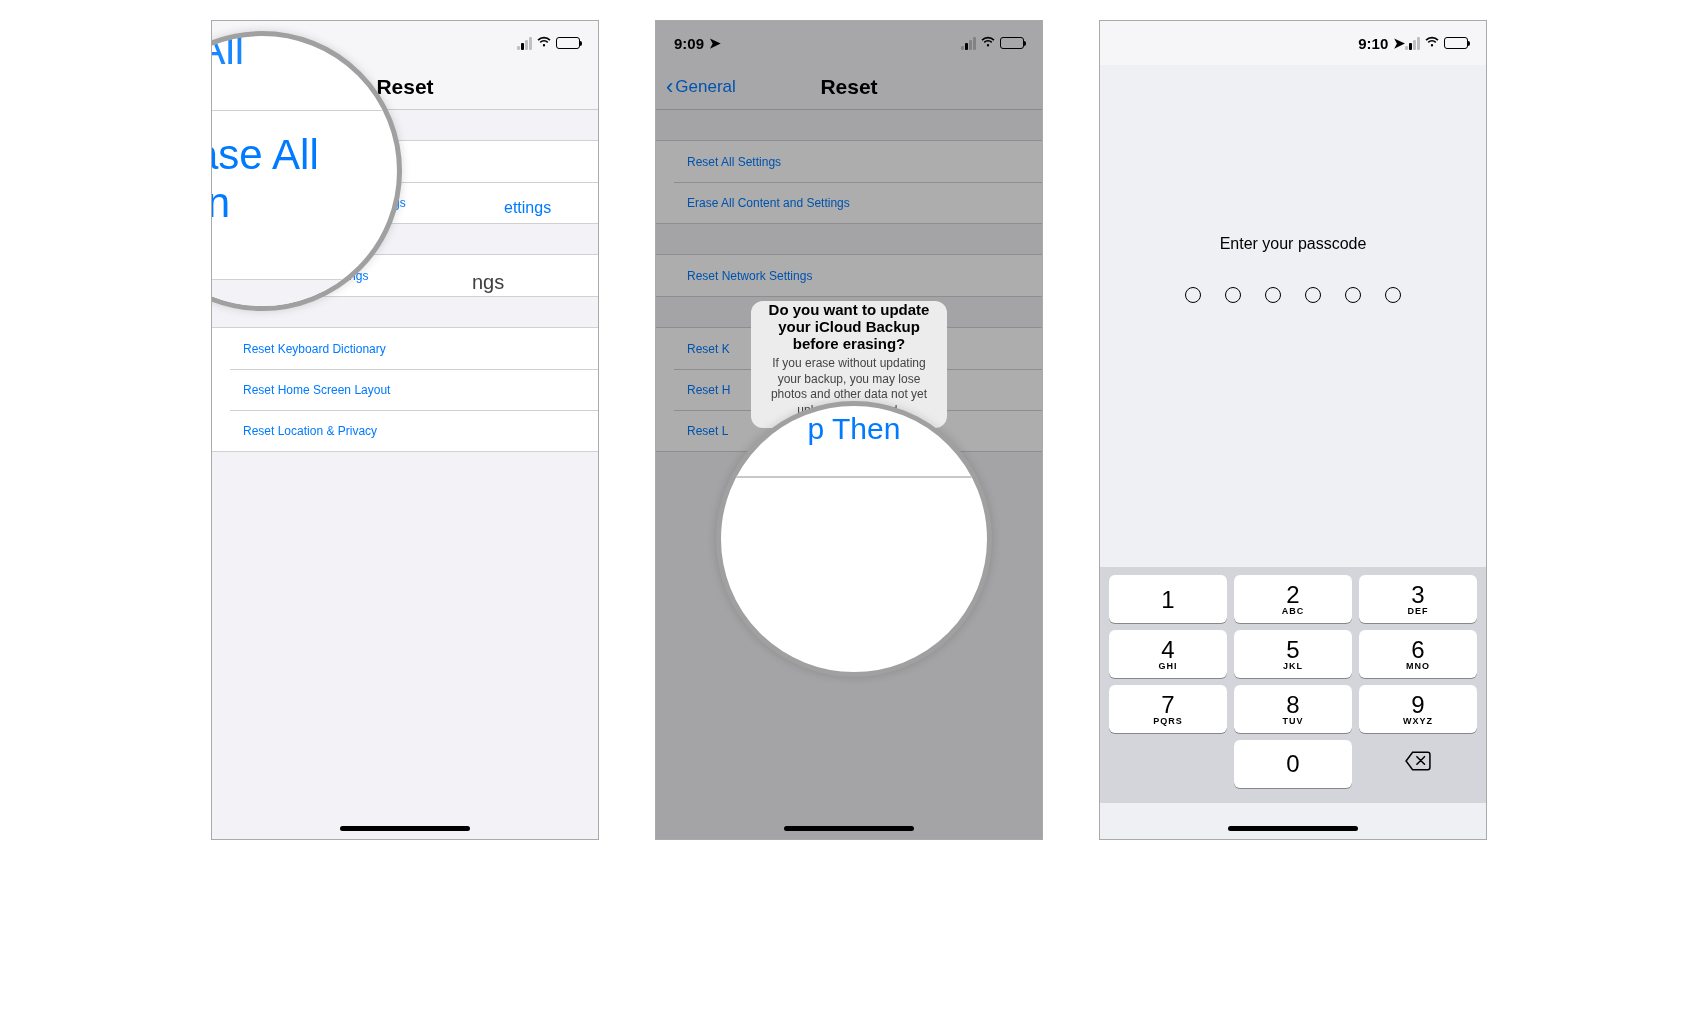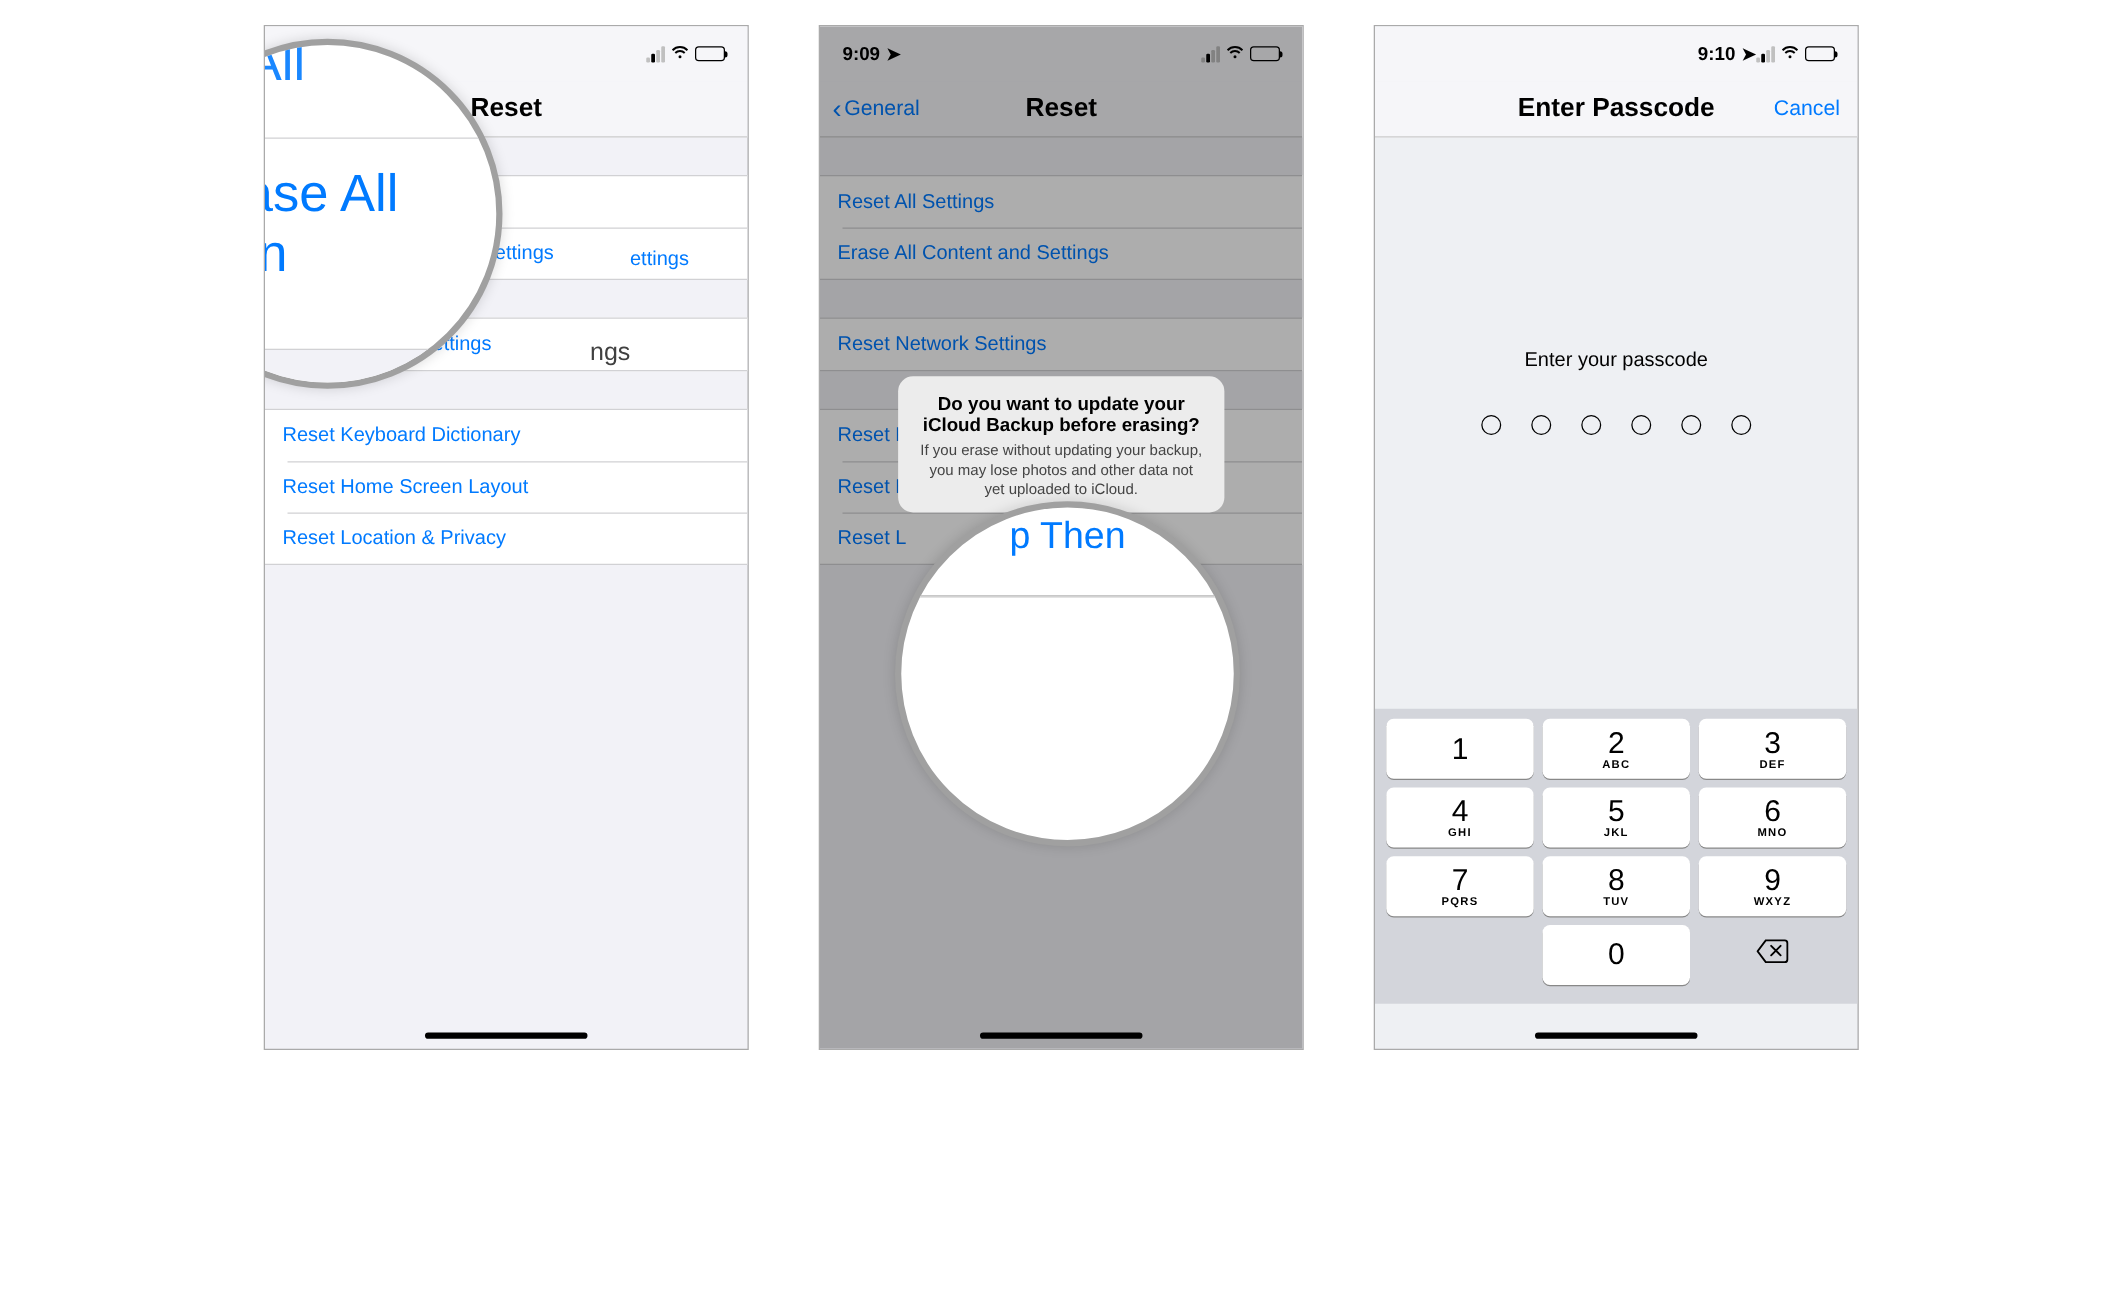--- a/index.html
+++ b/index.html
@@ -220,10 +220,6 @@
       <span class="battery"><span class="fill"></span></span>
     </div>
   </div>
-  <div class="navhead" style="background:#f6f6f9;">
-    <span class="title">Enter Passcode</span>
-    <span class="cancel">Cancel</span>
-  </div>
 
   <div class="passarea">
     <div class="passprompt">Enter your passcode</div>

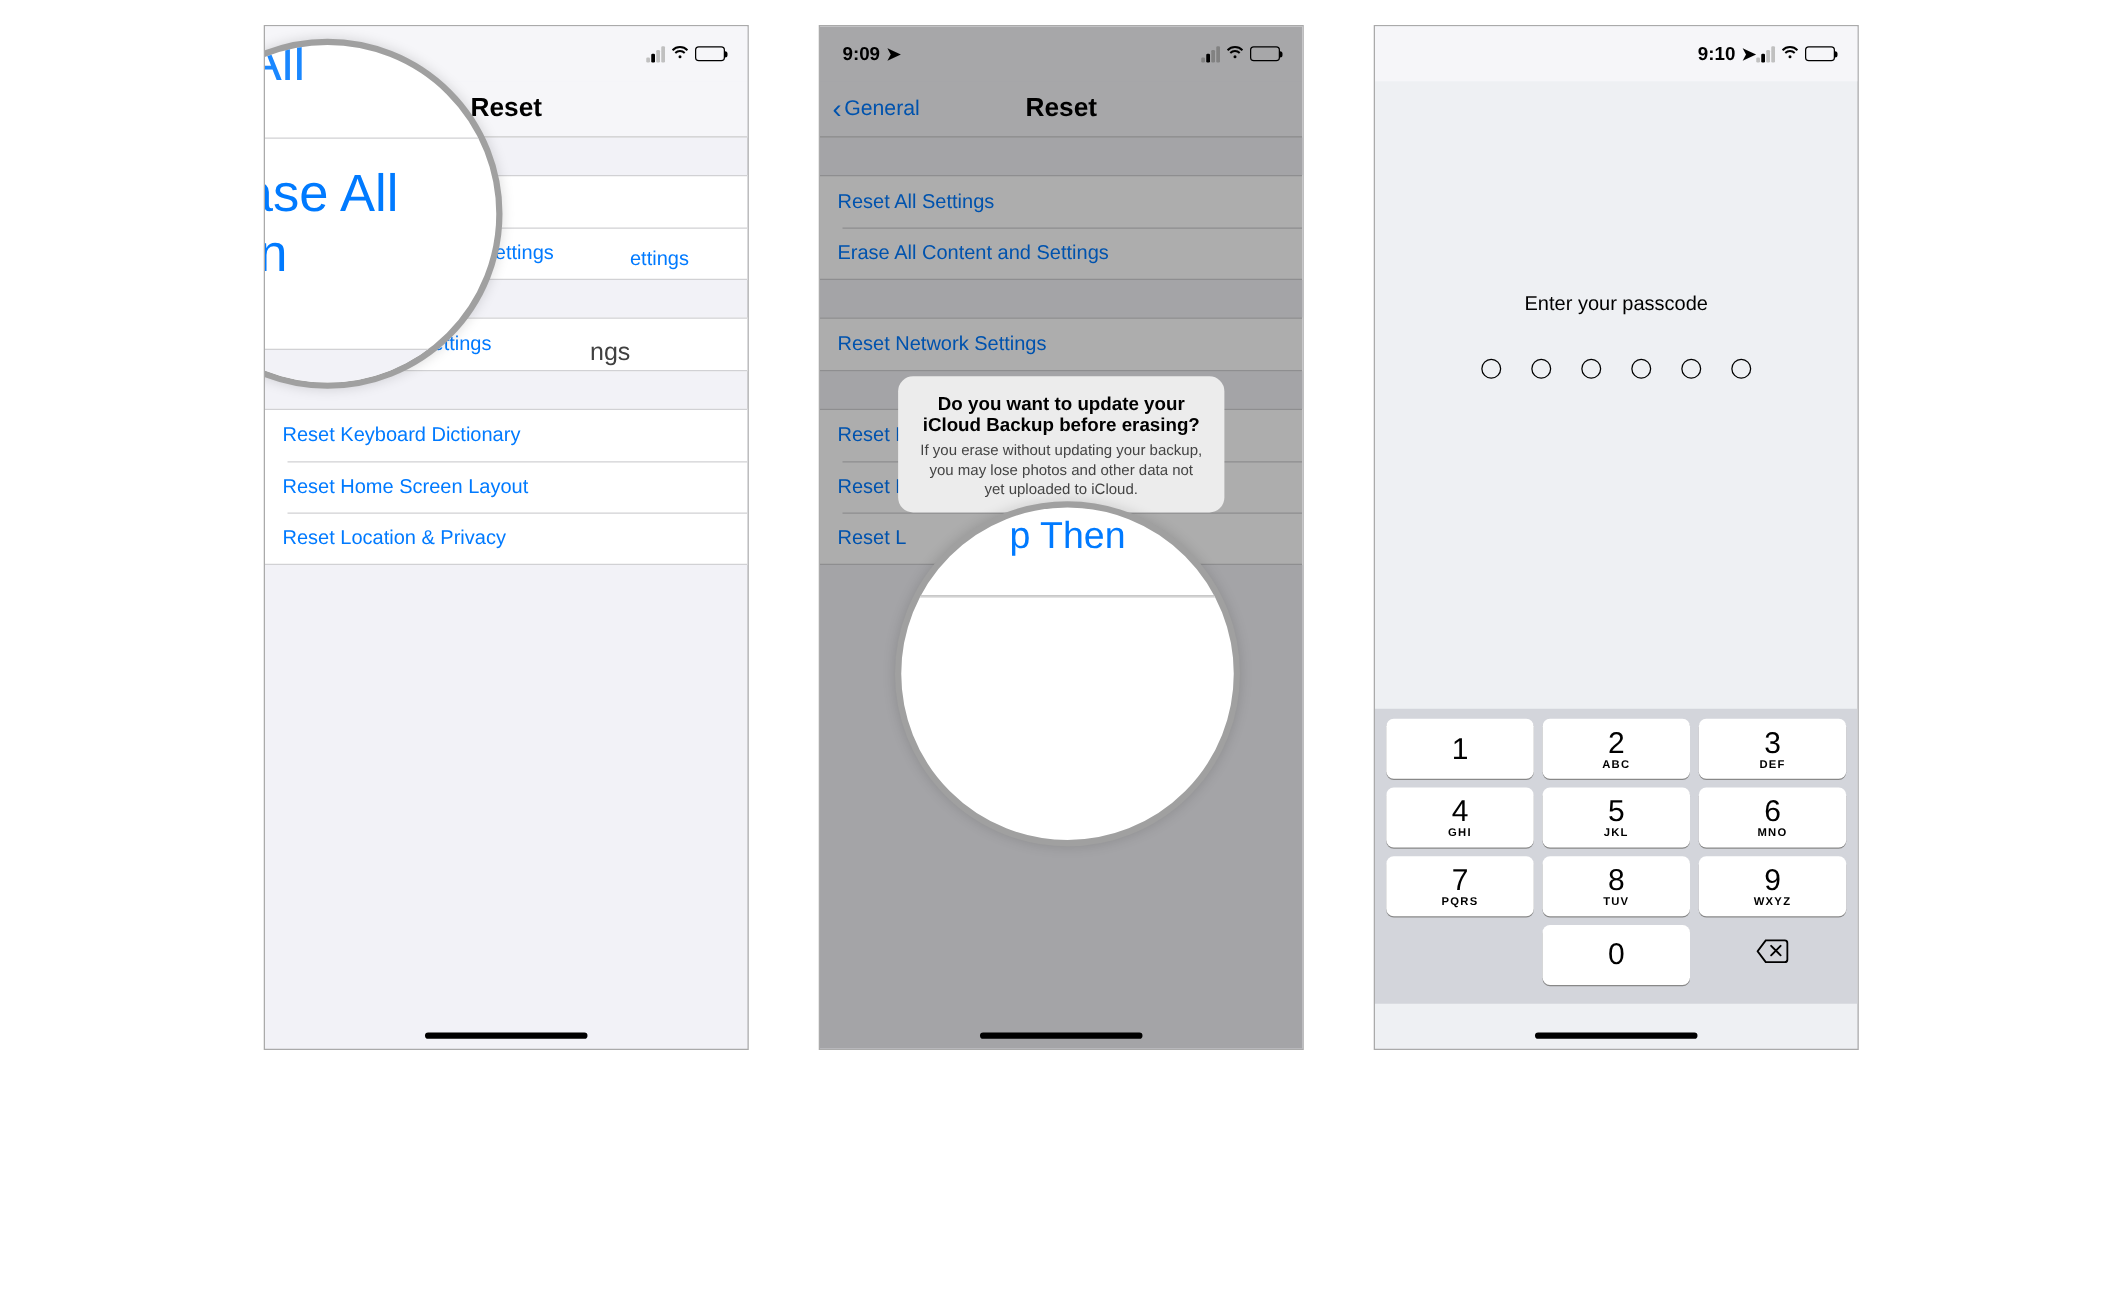--- a/index.html
+++ b/index.html
@@ -29,7 +29,7 @@
     
     
     .group { margin-top: 30px; background:#fff; border-top:1px solid #d1d1d4; border-bottom:1px solid #d1d1d4;}
-    .row { height:41px; display:flex; align-items:center; padding:0 14px; color:#007aff; font-size:16px; position:relative; }
+    .row { height:41px; display:flex; align-items:center; padding:0 31px; color:#007aff; font-size:12px; position:relative; }
     .row + .row::before { content:""; position:absolute; top:0; left:18px; right:0; height:1px; background:#d1d1d4; }
 
     

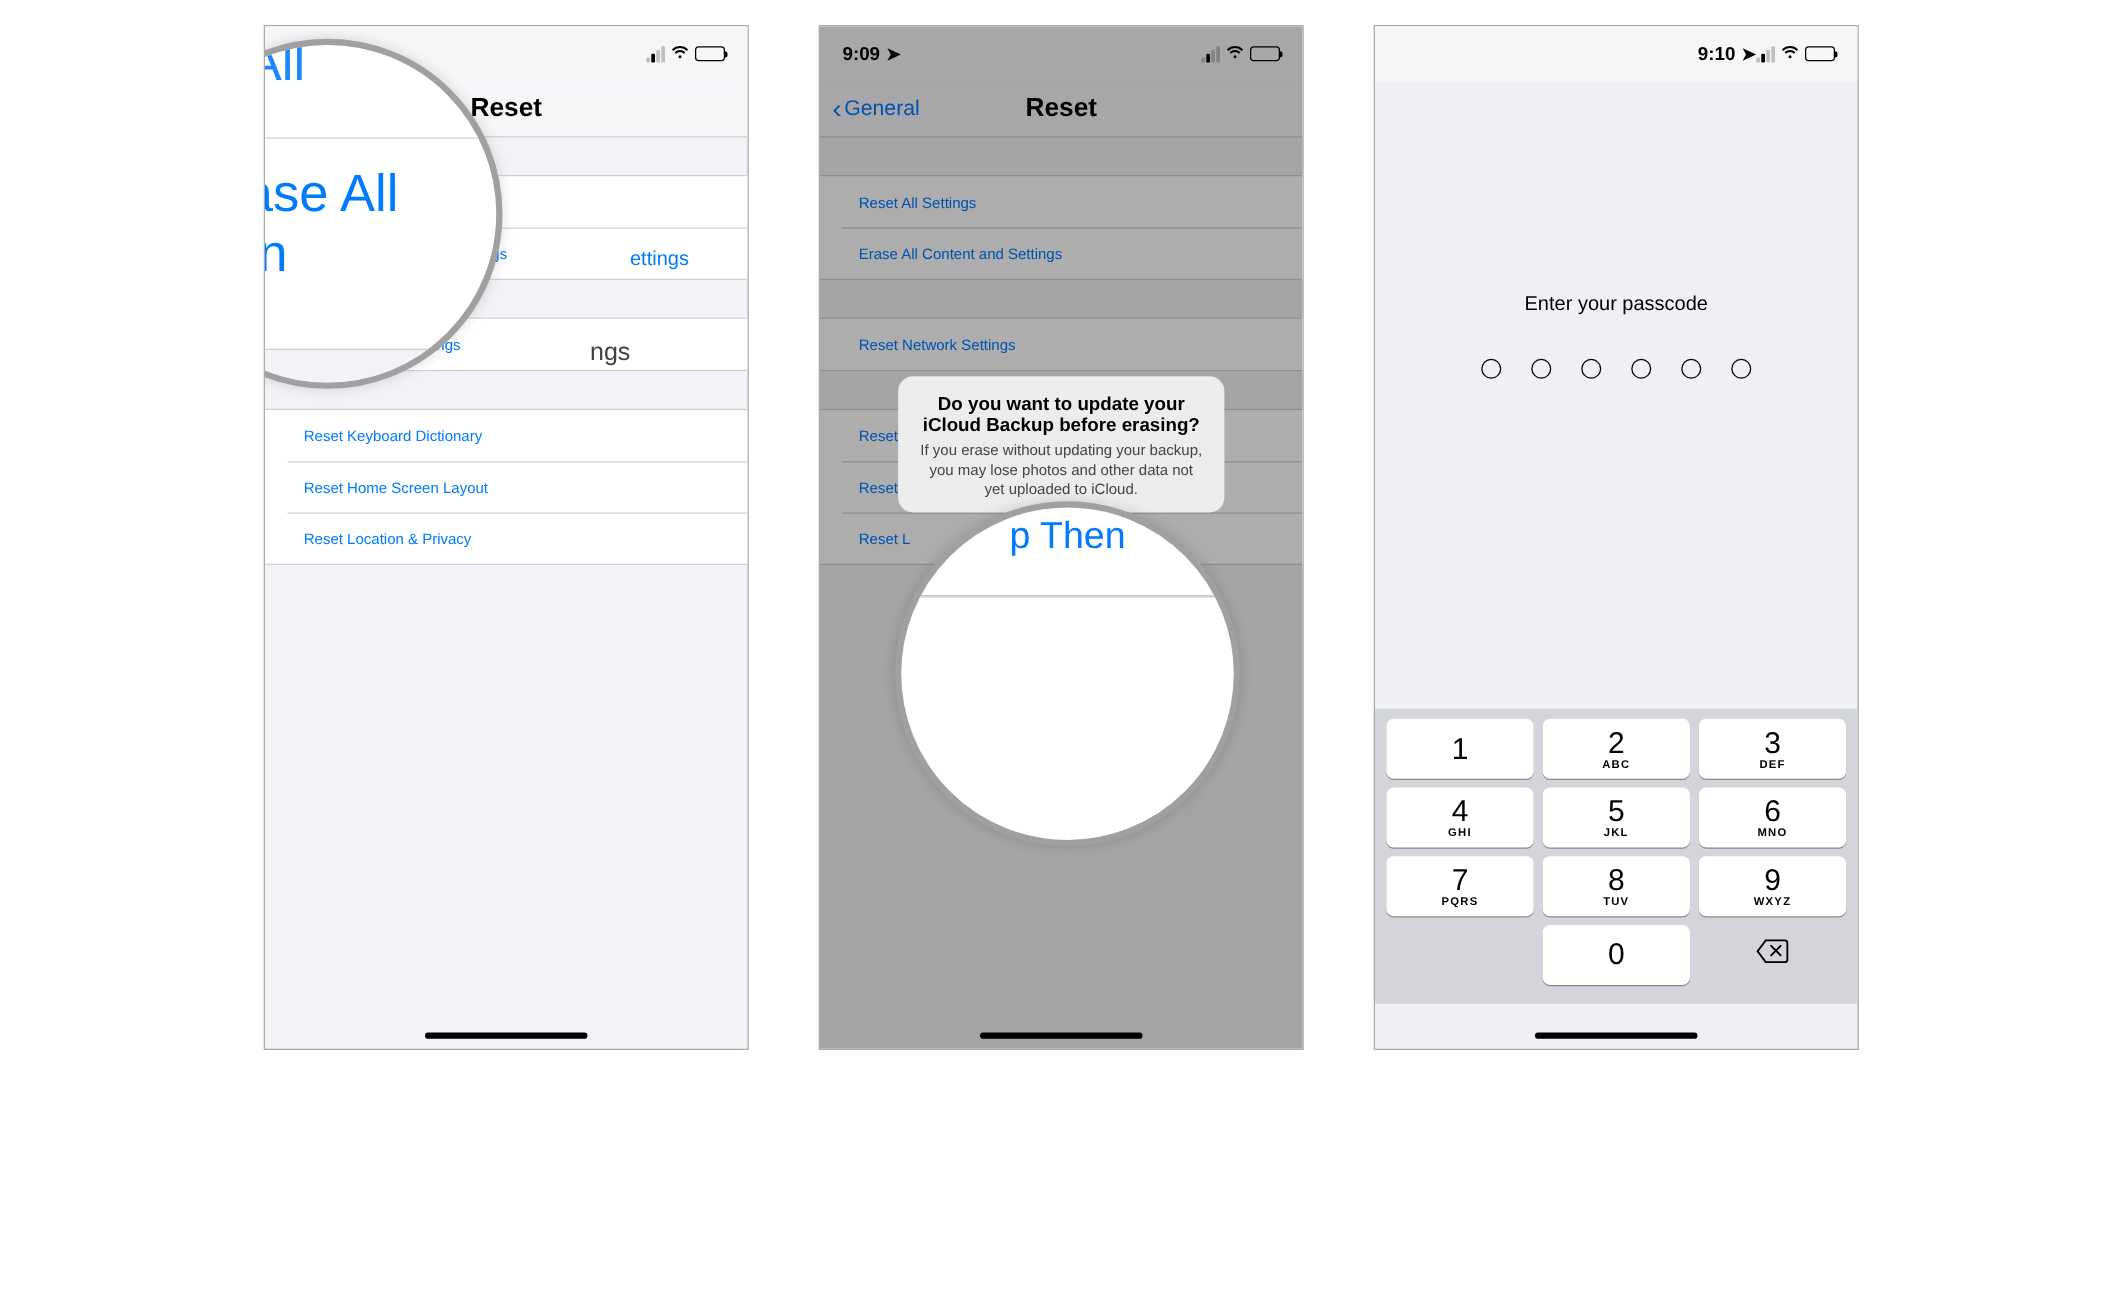--- a/index.html
+++ b/index.html
@@ -39,7 +39,7 @@
     .dim { position:absolute; inset:0; background:rgba(0,0,0,0.32); }
     
     
-    .dialog { position:absolute; top:280px; left:50%; transform:translateX(-50%); width:261px; background:#ececec; border-radius:12px; text-align:center; padding-top:14px; }
+    .dialog { position:absolute; top:280px; left:50%; transform:translateX(-50%); width:196px; background:#ececec; border-radius:12px; text-align:center; }
     .dialog .dtitle { font-size:15px; font-weight:600; padding:0 12px; }
     .dialog .dbody { font-size:12px; color:#444; padding:4px 16px 10px; line-height:1.3; }
 

